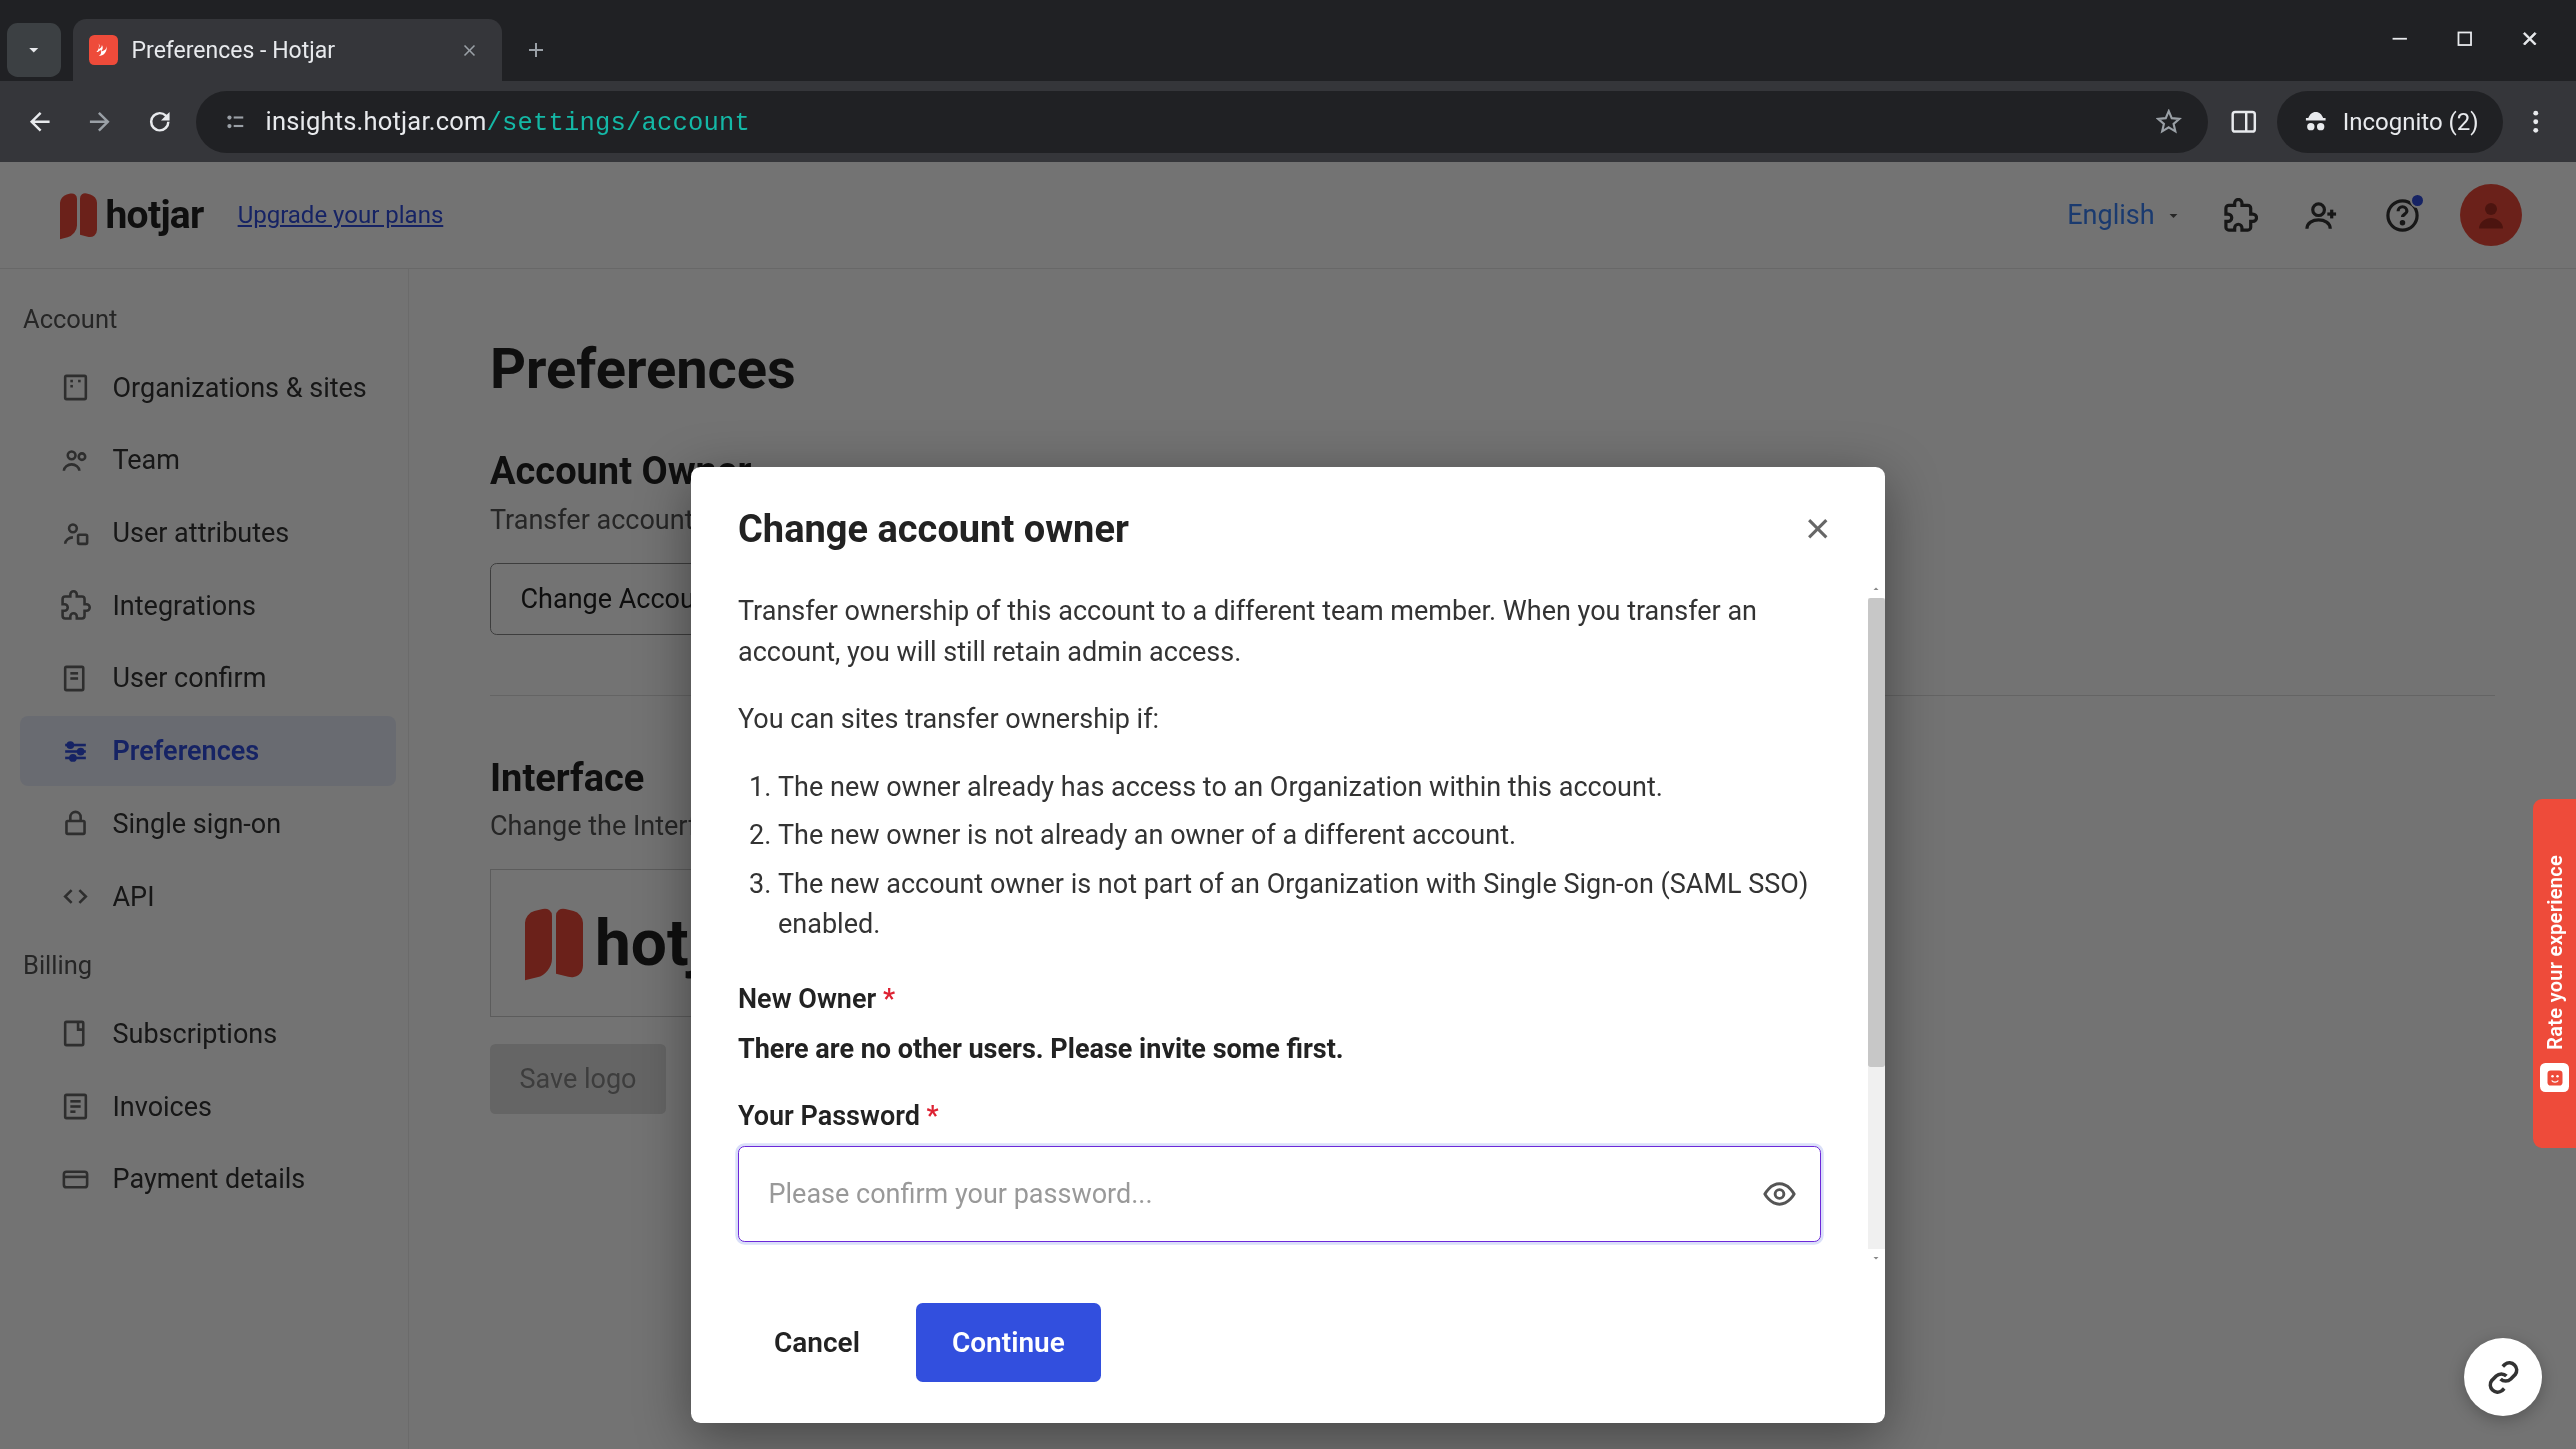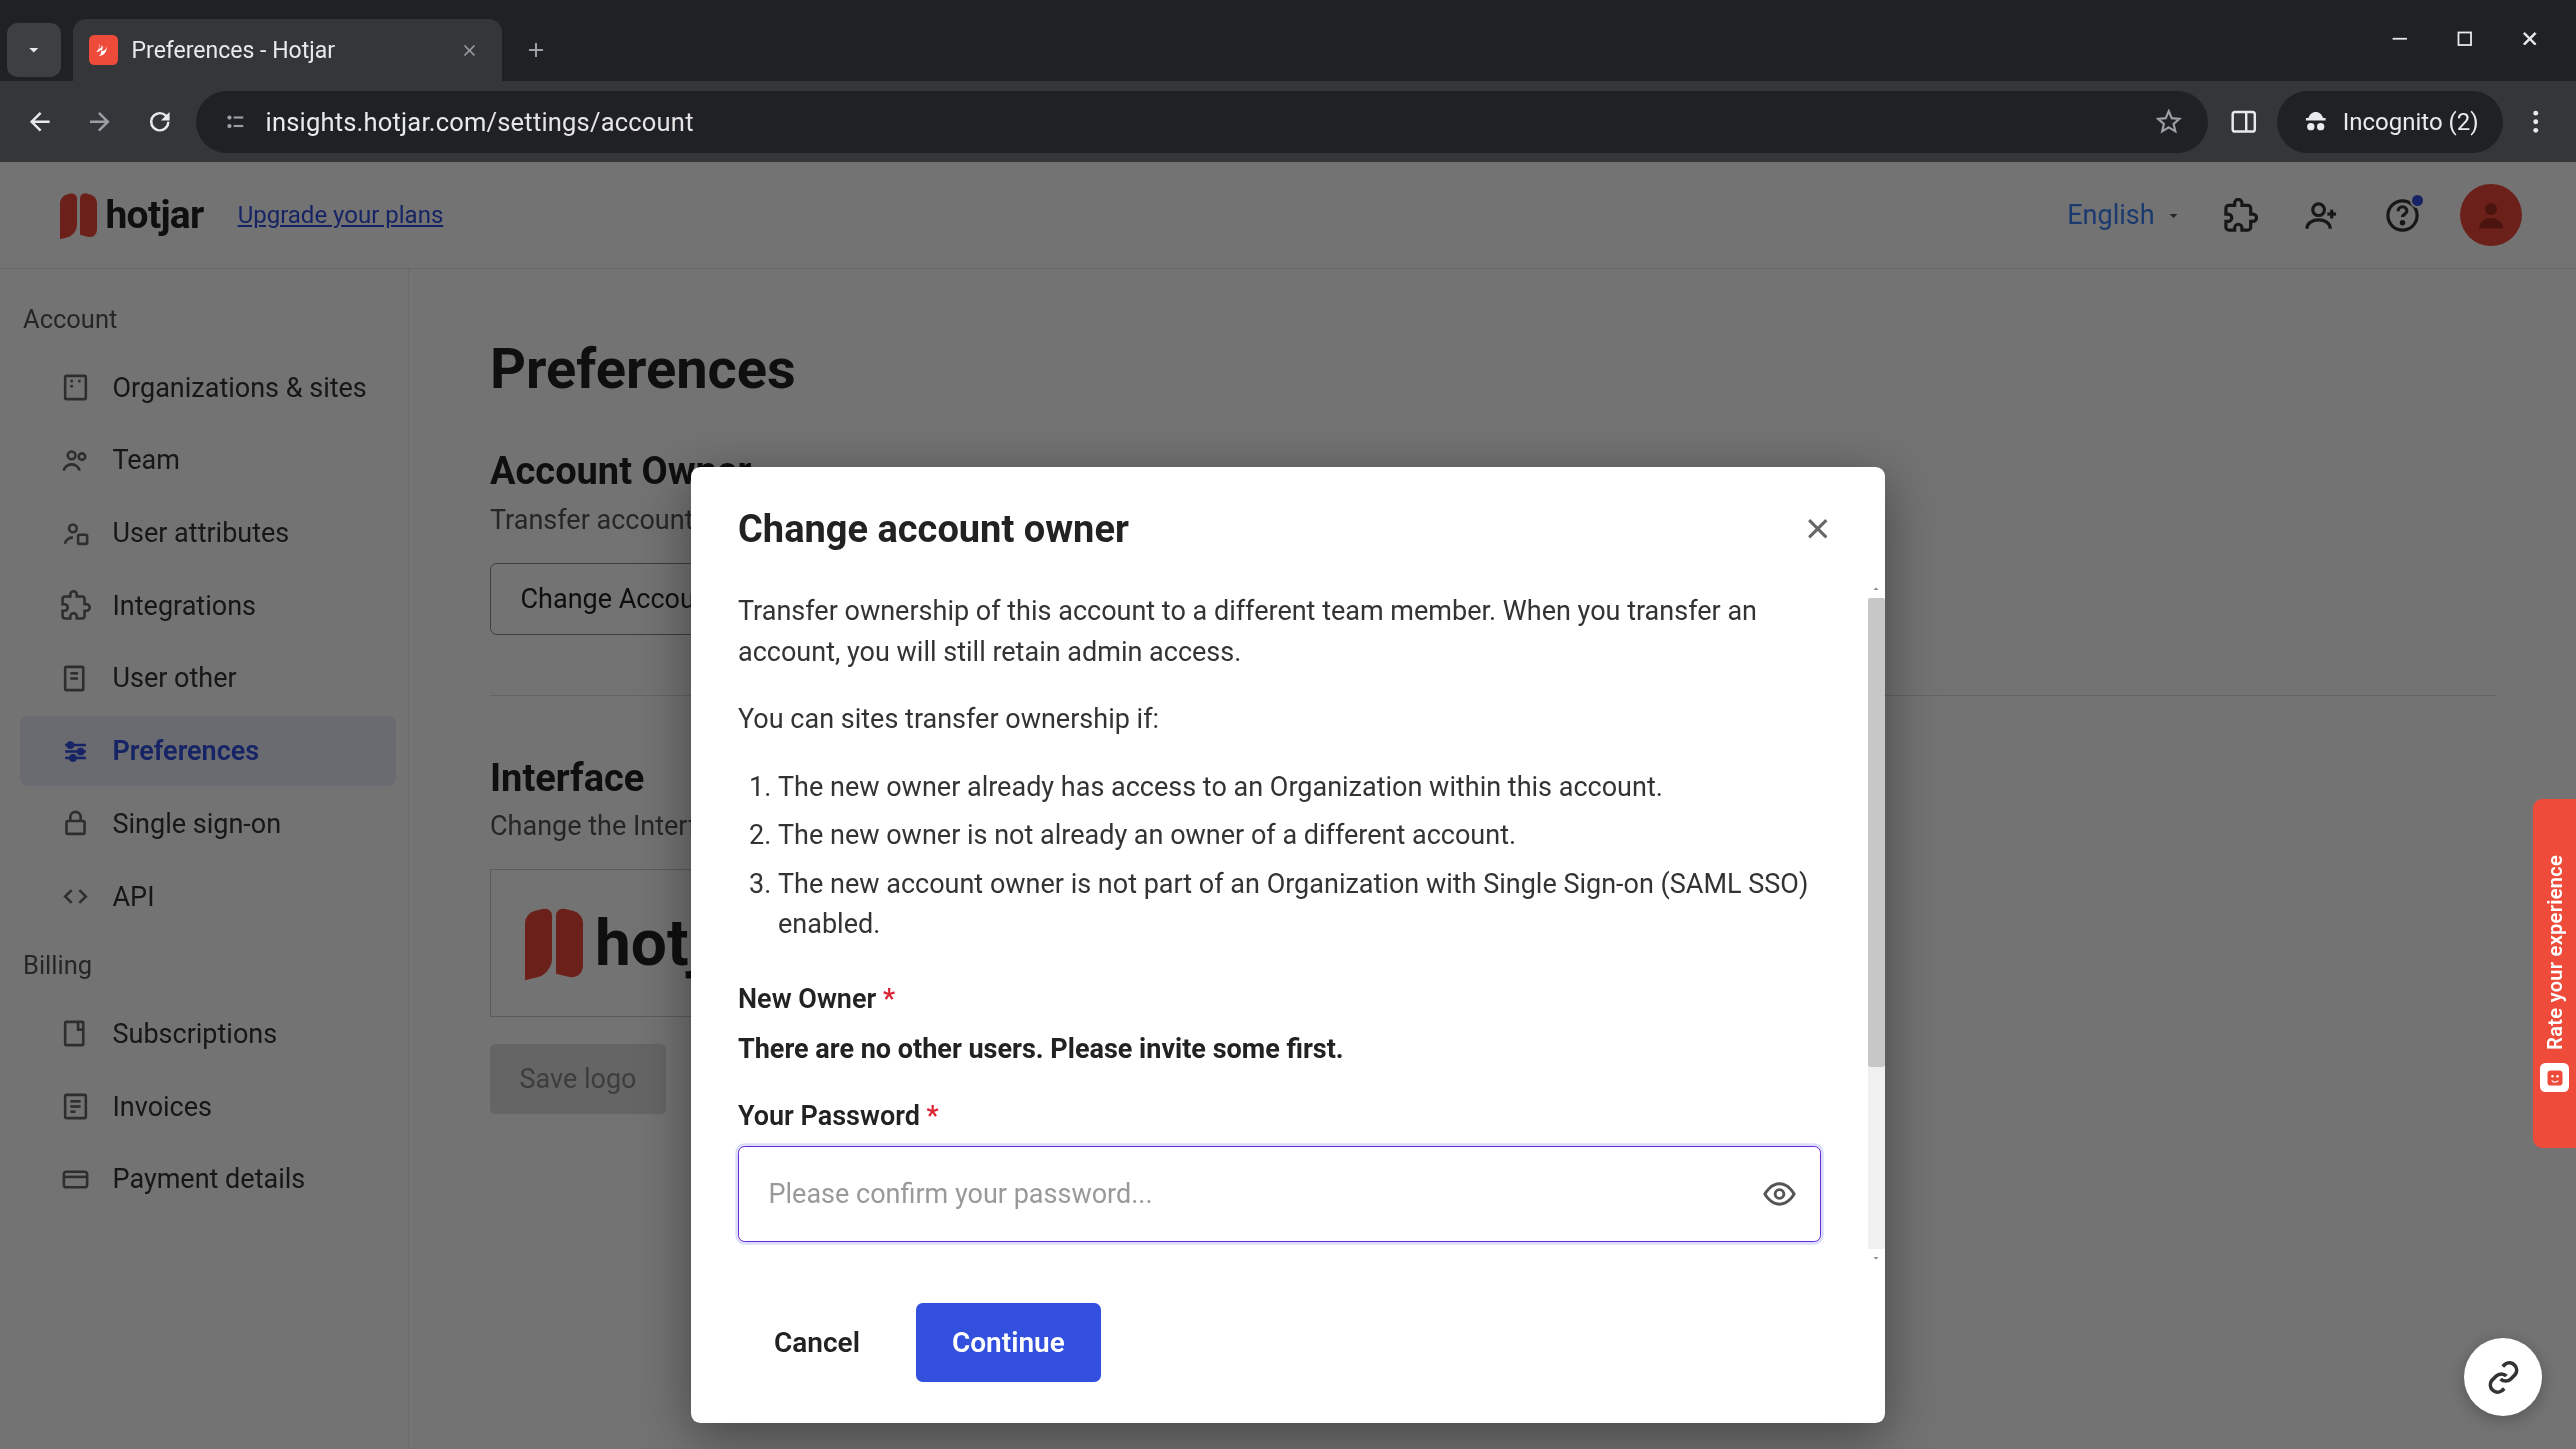--- a/index.html
+++ b/index.html
@@ -30,7 +30,7 @@
 .omnibox .site-btn { width: 29.5px; height: 29.5px; display: flex; align-items: center; justify-content: center; }
 .omnibox .site-btn svg { width: 25.5px; height: 25.5px; fill: #9aa0a6; }
 .omnibox .url { color: #e8eaed; font-size: 25.5px; letter-spacing: 0.2px; }
-.omnibox .url .path { color: #e5e5e5; }
+.omnibox .url .path { color: #14b8a6; font-family: Liberation Mono, monospace; }
 .omnibox .star { margin-left: auto; }
 .toolbar-right { display: flex; align-items: center; gap: 9.4px; }
 .incognito-chip { height: 62px; background: #202124; border-radius: 31px; display: flex; align-items: center; gap: 12px; padding: 0 24px; color: #e8eaed; font-size: 24px; }

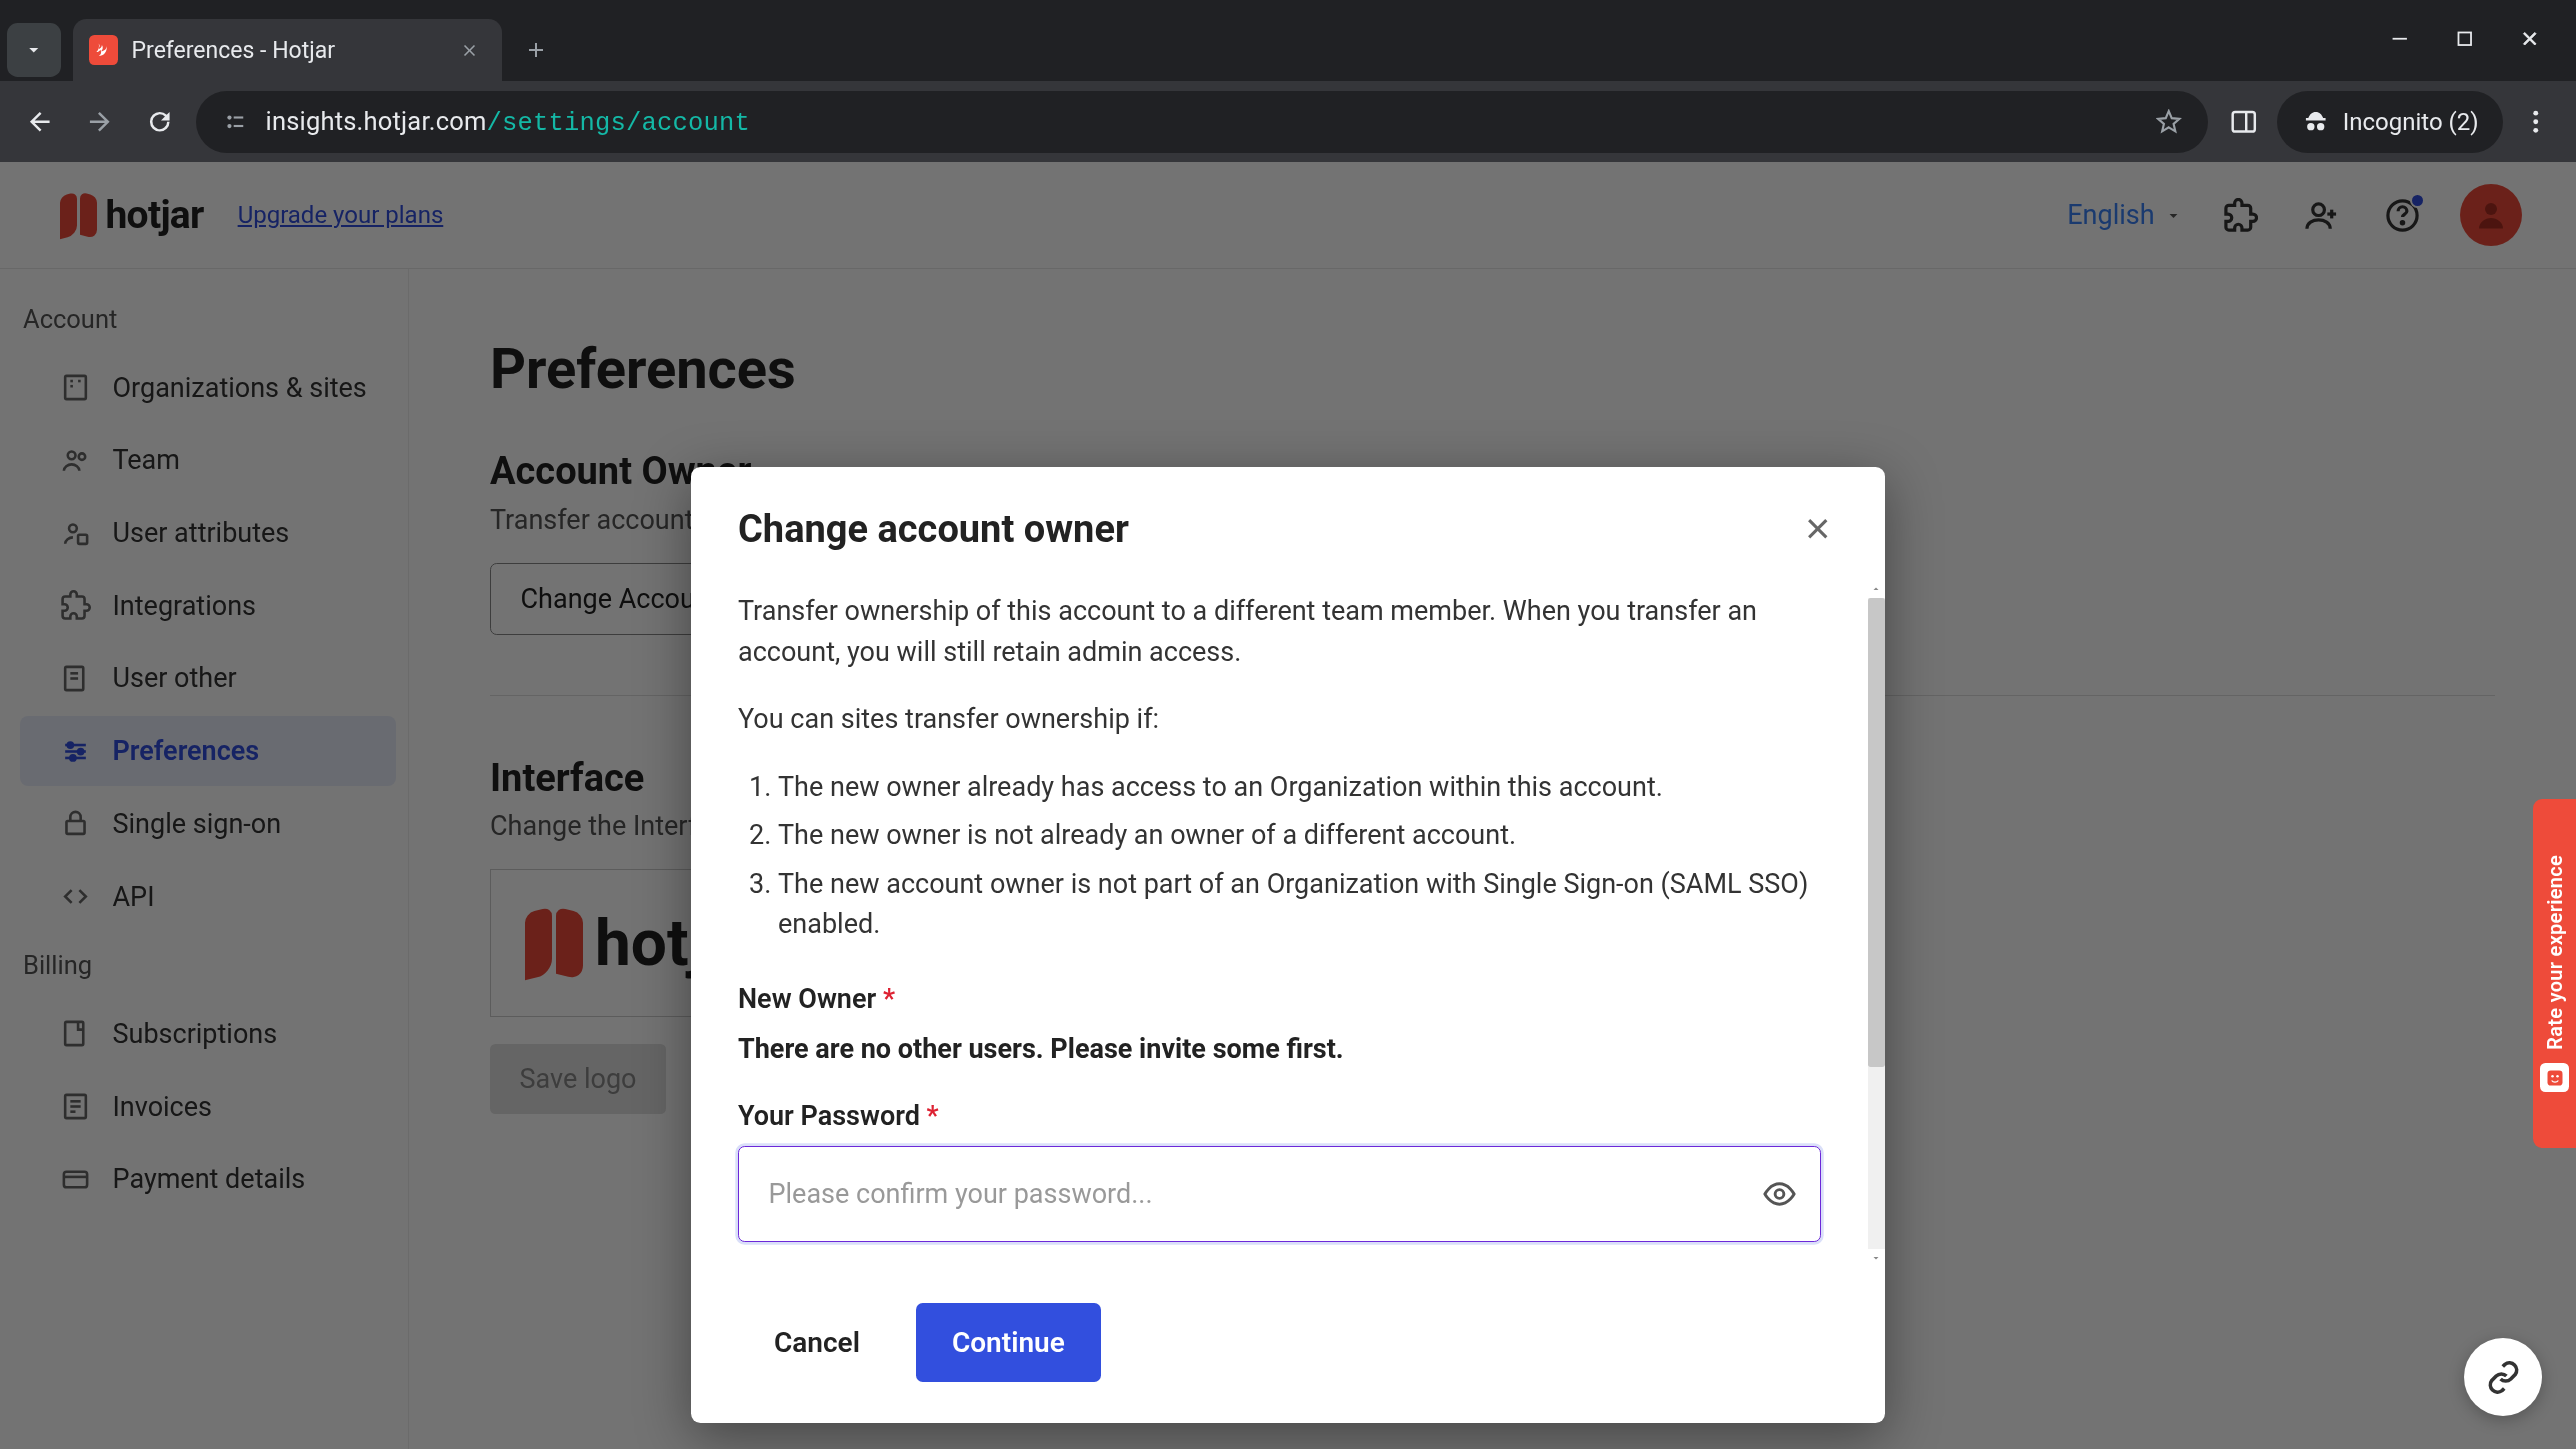--- a/index.html
+++ b/index.html
@@ -307,7 +307,7 @@
             <line x1="8" y1="8" x2="14" y2="8"></line>
             <line x1="8" y1="12" x2="14" y2="12"></line>
           </svg>
-          <span>User other</span>
+          <span>User confirm</span>
         </div>
       <div class="sidebar-item active">
           <svg viewBox="0 0 24 24">

